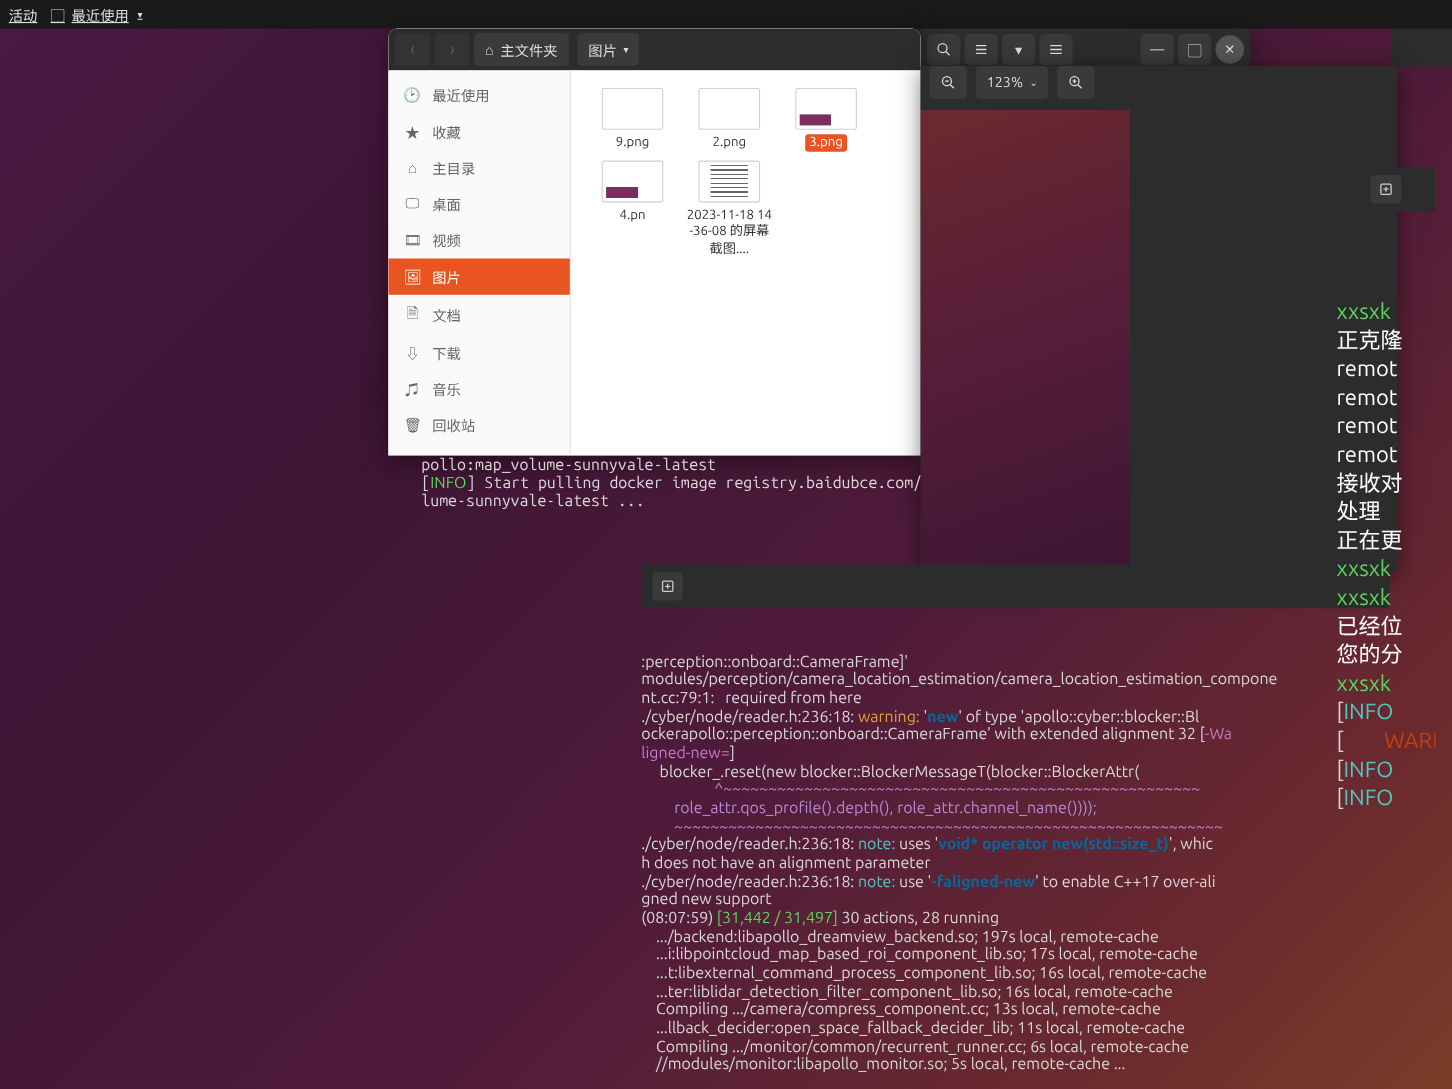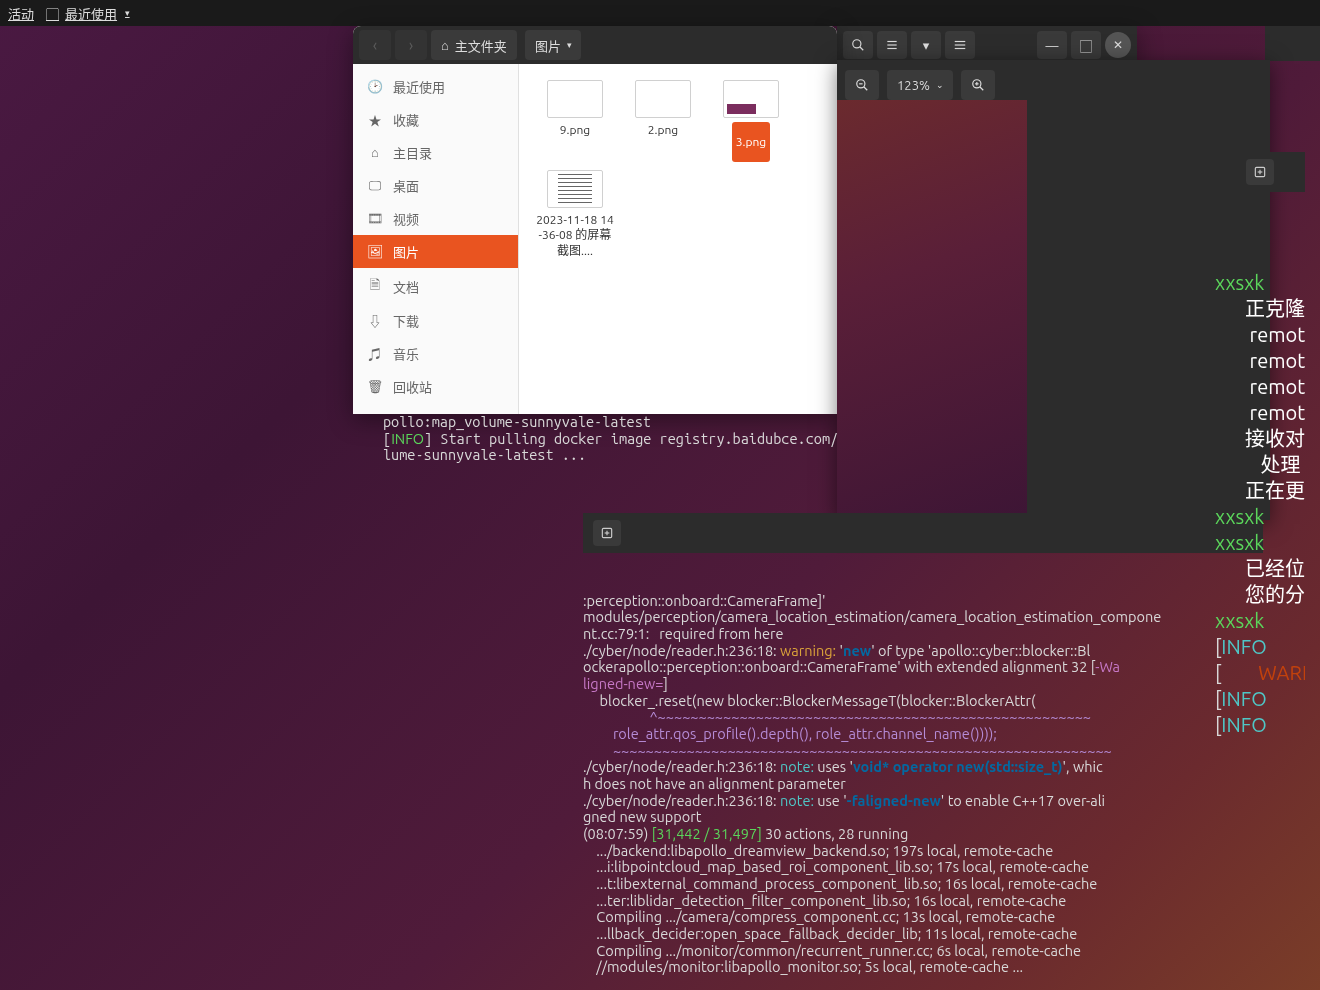--- a/index.html
+++ b/index.html
@@ -87,7 +87,7 @@
   background: #2c2c2c; color: #ddd; box-shadow: 0 4px 20px rgba(0,0,0,0.5);
 }
 .iv-toolbar {
-  height: 40px; display: flex; align-items: flex-end; padding: 0 8px; gap: 8px;
+  height: 40px; display: flex; align-items: flex-start; padding: 0 8px; gap: 8px;
   background: #2c2c2c;
 }
 .iv-zoom-group { display: flex; align-items: center; gap: 0; background: #3a3a3a; border-radius: 4px; height: 30px; }

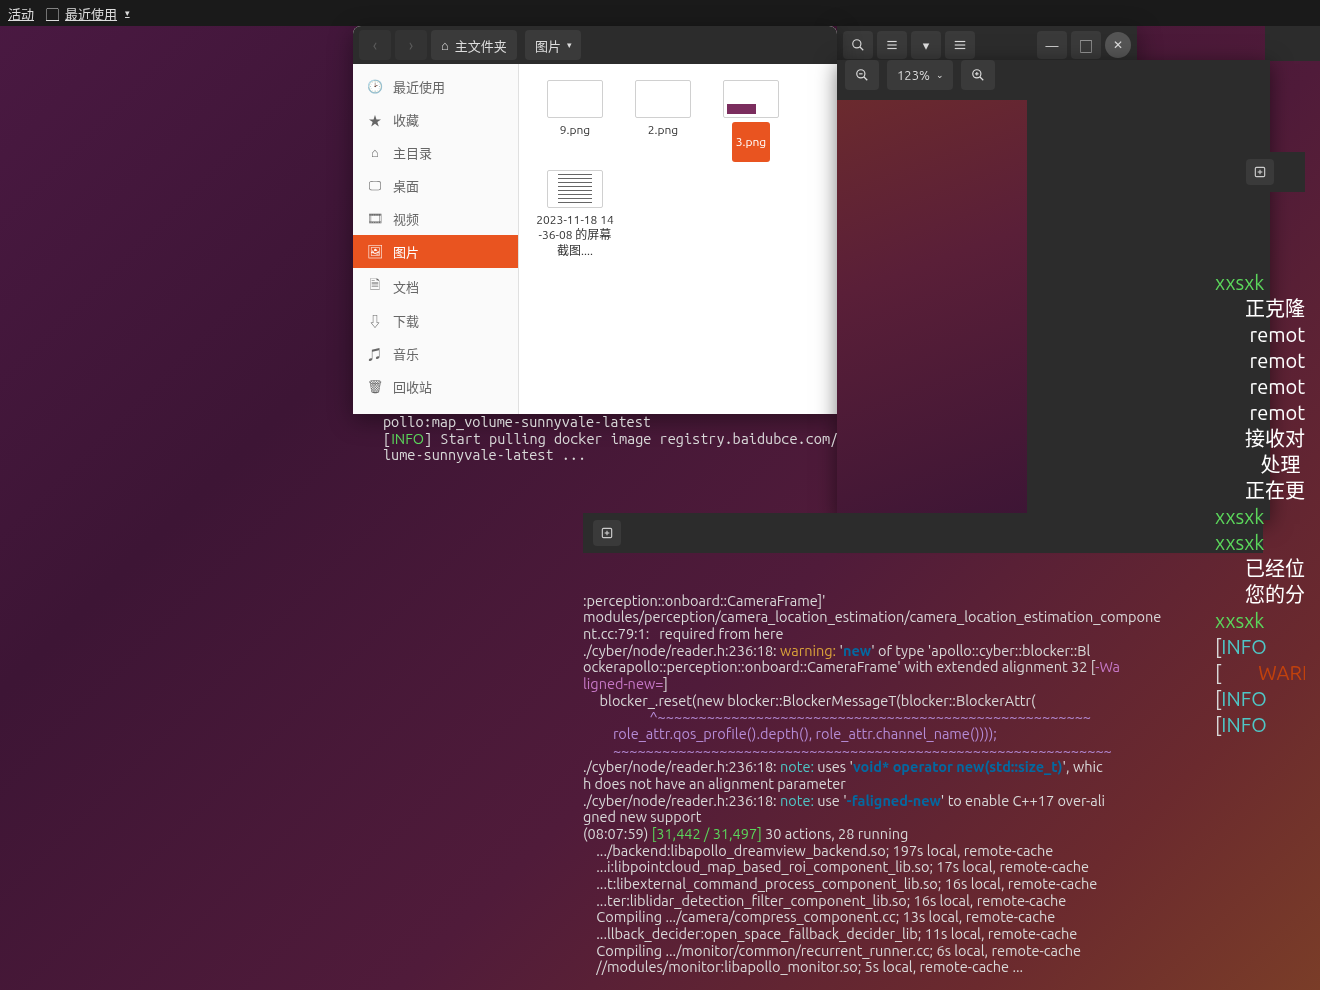--- a/index.html
+++ b/index.html
@@ -79,7 +79,7 @@
   font-size: 12px; color: #333; text-align: center; line-height: 1.3;
   word-break: break-all; max-width: 80px;
 }
-.fm-file.selected .fm-label { background: #e95420; color: #fff; border-radius: 3px; padding: 12px 4px; }
+.fm-file.selected .fm-label { background: #e95420; color: #fff; border-radius: 3px; padding: 0 4px; }
 
 
 .iv-window {

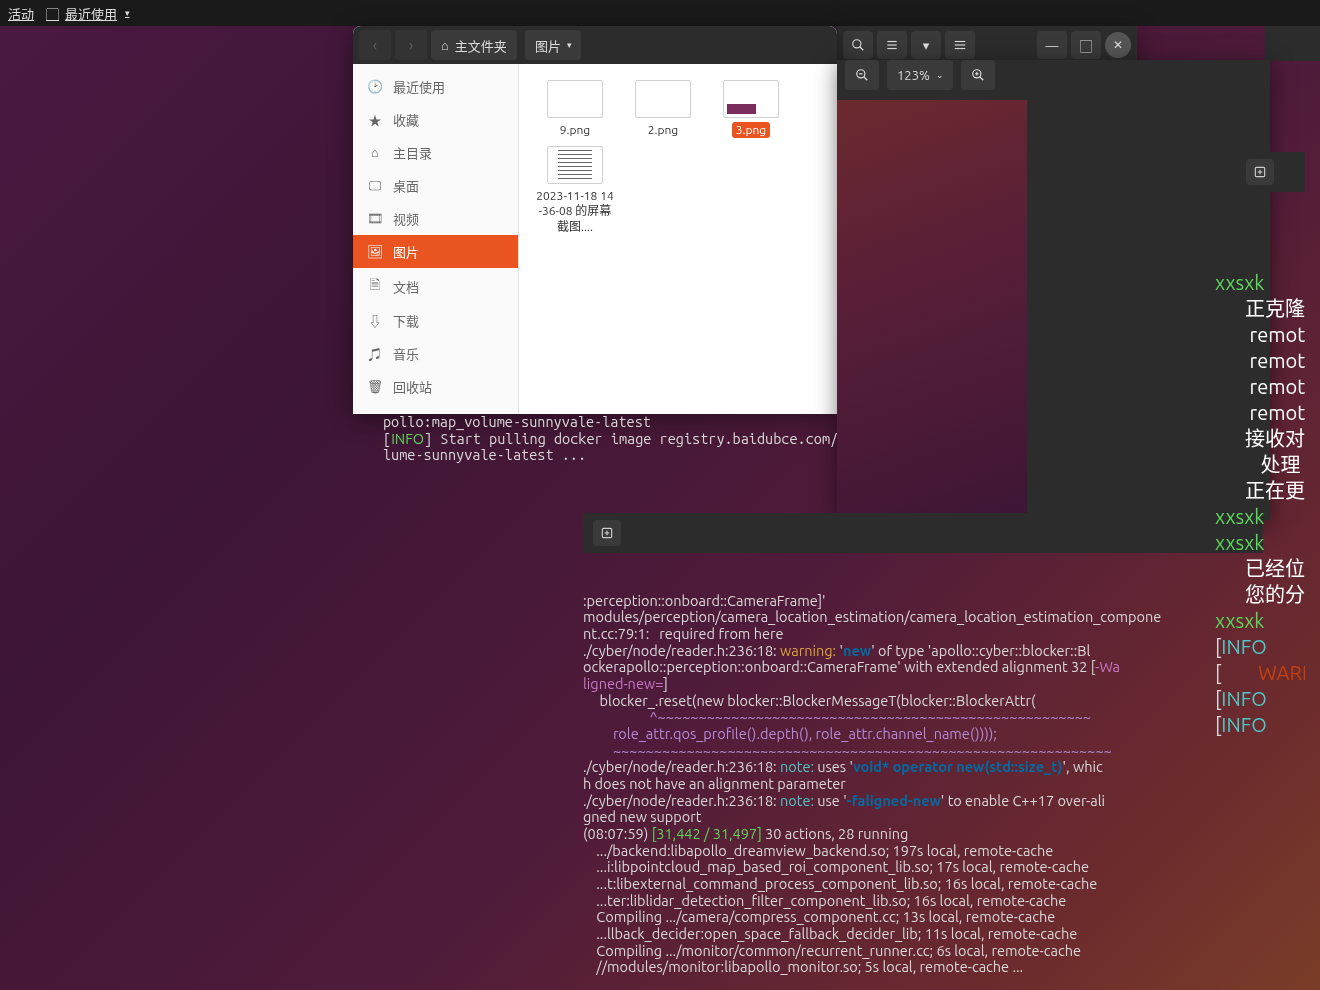--- a/index.html
+++ b/index.html
@@ -270,6 +270,10 @@
         <div class="fm-file selected">
           <div class="fm-thumb thumb-bar"></div>
           <div class="fm-label">3.png</div>
+        </div>
+        <div class="fm-file">
+          <div class="fm-thumb thumb-bar"></div>
+          <div class="fm-label">4.pn</div>
         </div>
         <div class="fm-file">
           <div class="fm-thumb thumb-doc"></div>

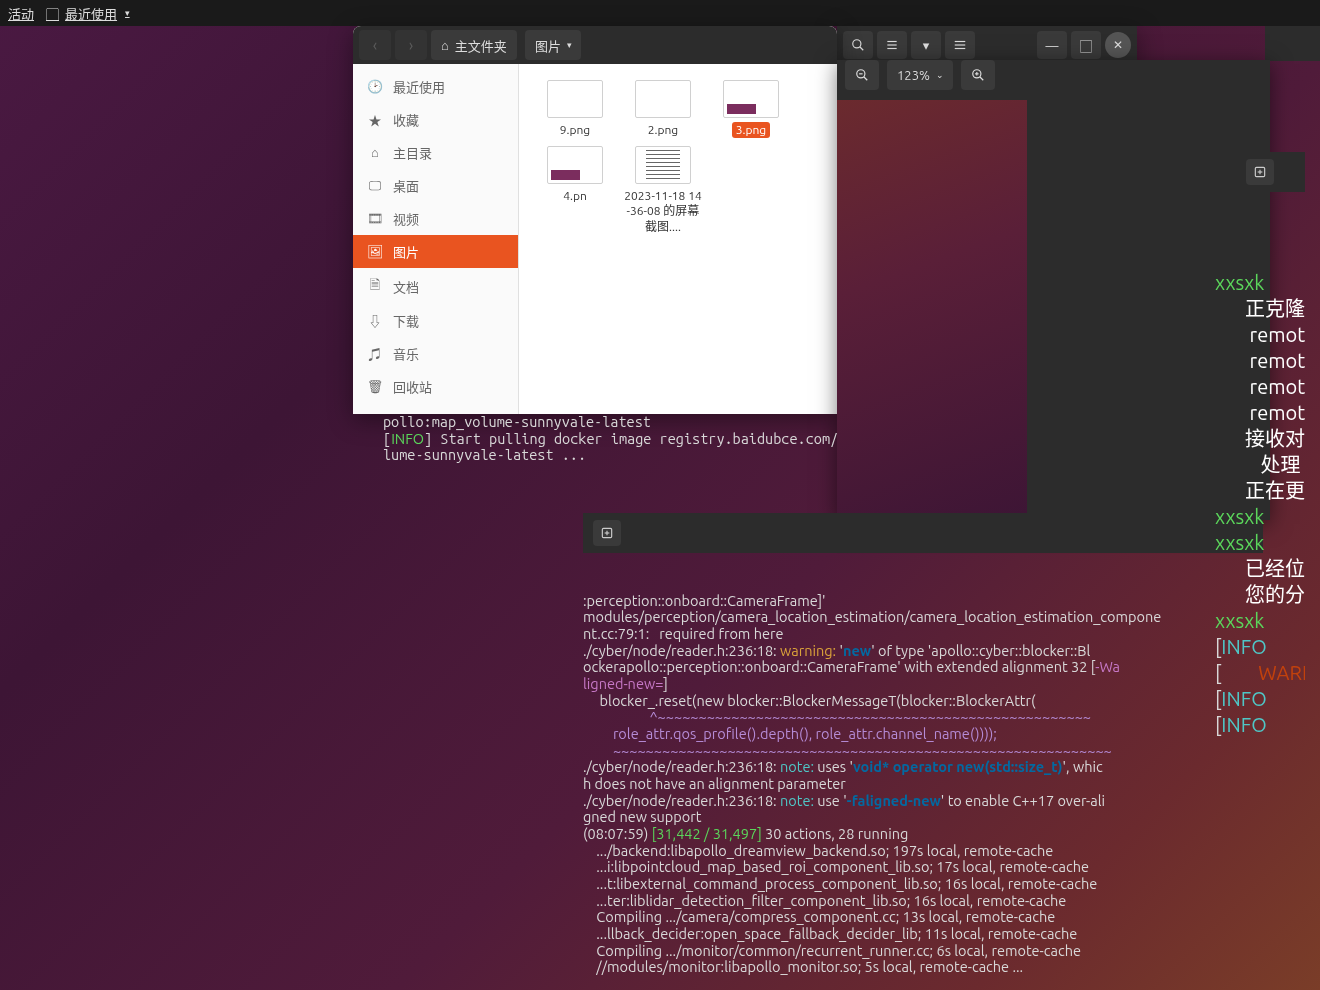--- a/index.html
+++ b/index.html
@@ -153,7 +153,7 @@
 }
 .term3-tab-btn { width: 28px; height: 26px; background: #3a3a3a; border-radius: 4px; display: flex; align-items: center; justify-content: center; color: #ccc;}
 .c-green2 { color: #5bd65b; }
-.c-white { color: #fff; text-align: right; }
+.c-white { color: #fff; }
 .c-orange { color: #c2410c; padding-left: 37px; }
 .c-cyan { color: #4fc6c6; }
 

